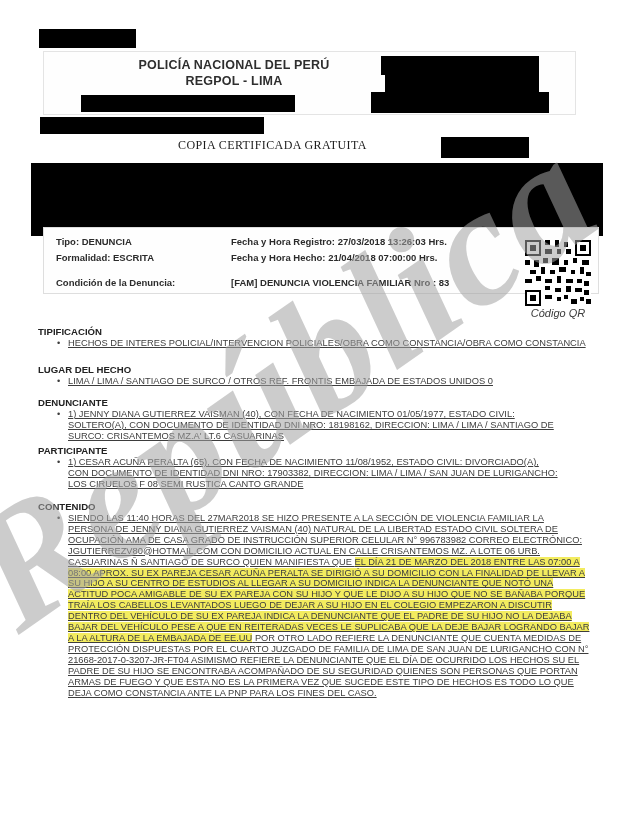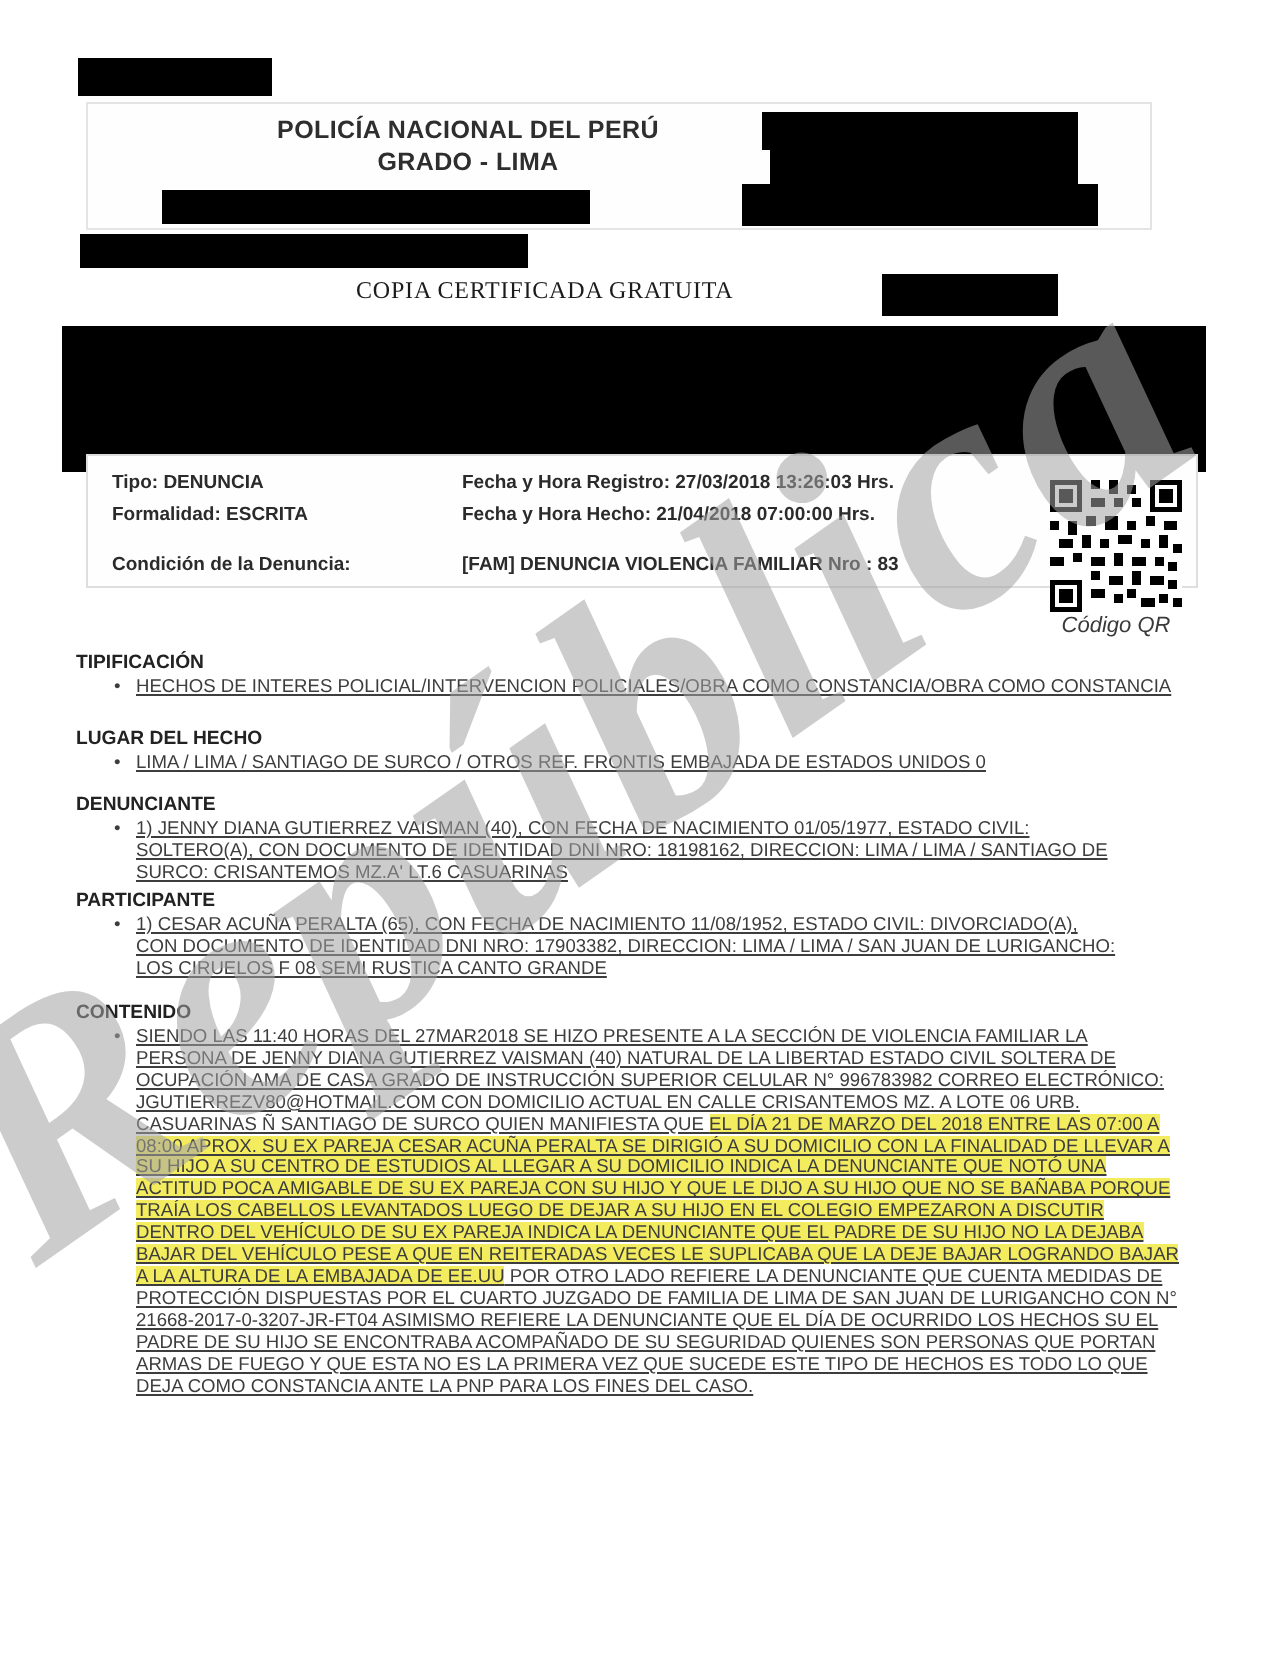--- a/index.html
+++ b/index.html
@@ -57,7 +57,7 @@
 
   <div class="header-box">
     <div class="org-line" style="top:6px">POLICÍA NACIONAL DEL PERÚ</div>
-    <div class="org-line" style="top:22px">GRADO - LIMA</div>
+    <div class="org-line" style="top:22px">REGPOL - LIMA</div>
     <div class="redaction" style="left:37px;top:43px;width:214px;height:17px"></div>
     <div class="redaction" style="left:337px;top:4px;width:158px;height:19px"></div>
     <div class="redaction" style="left:341px;top:23px;width:154px;height:17px"></div>

